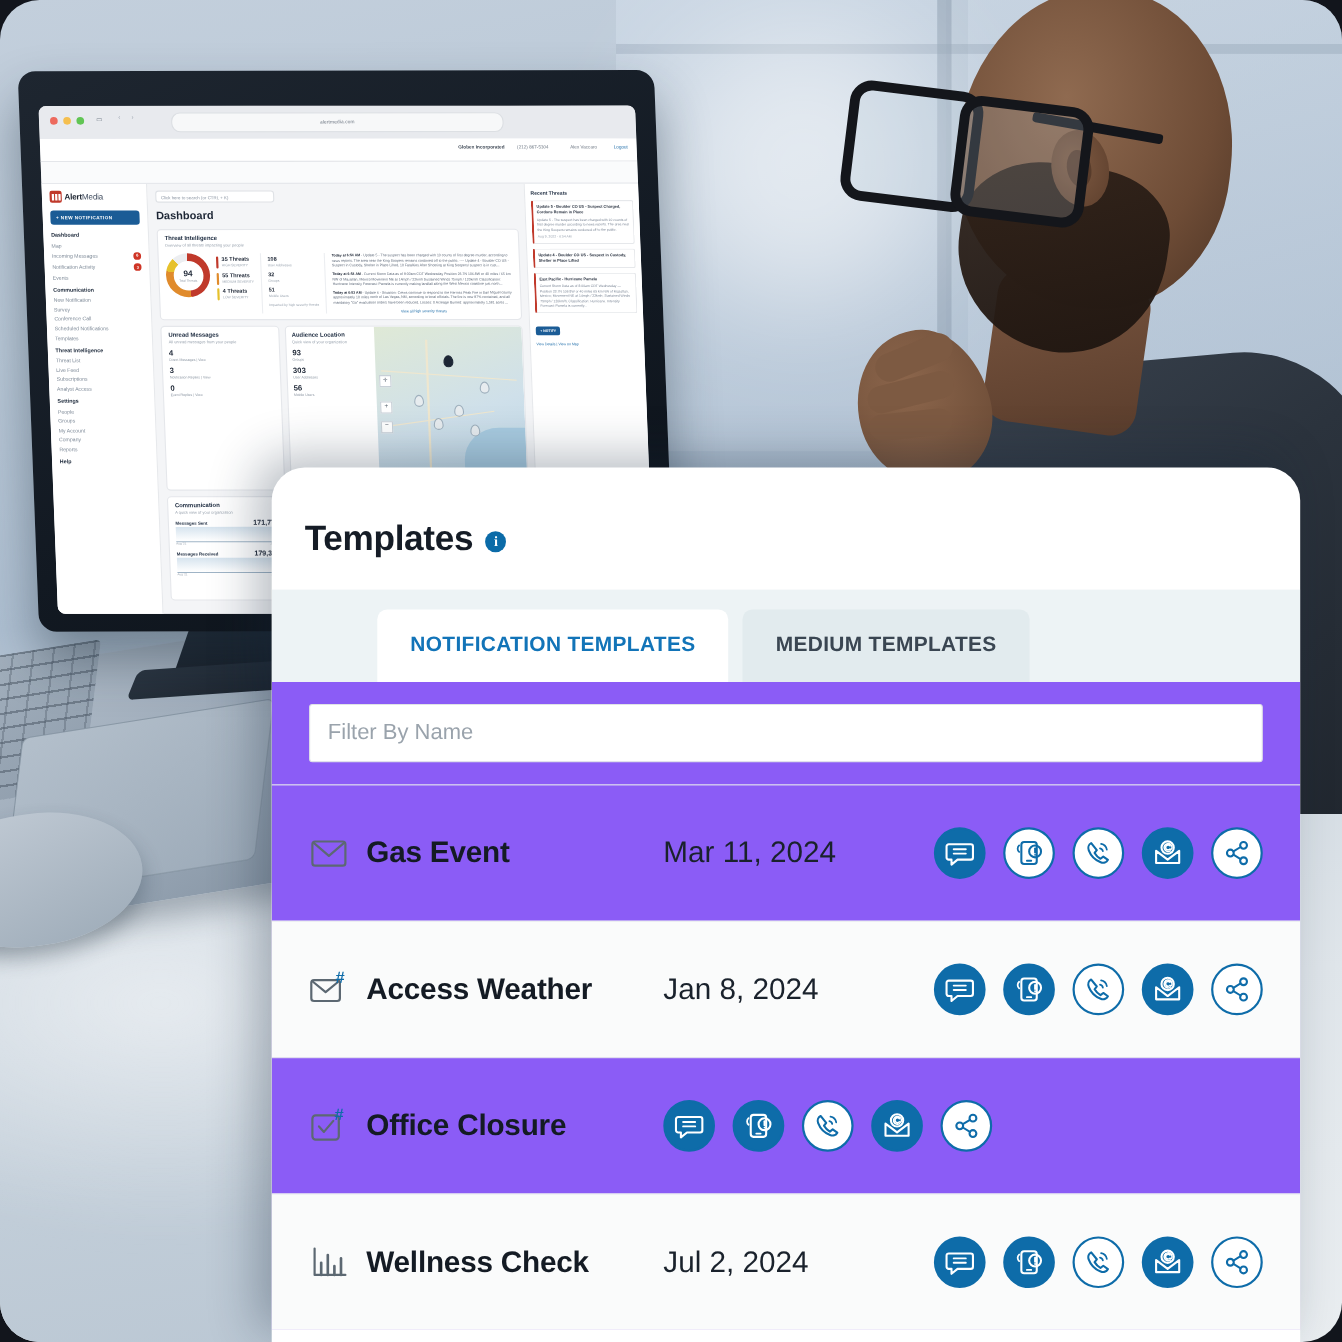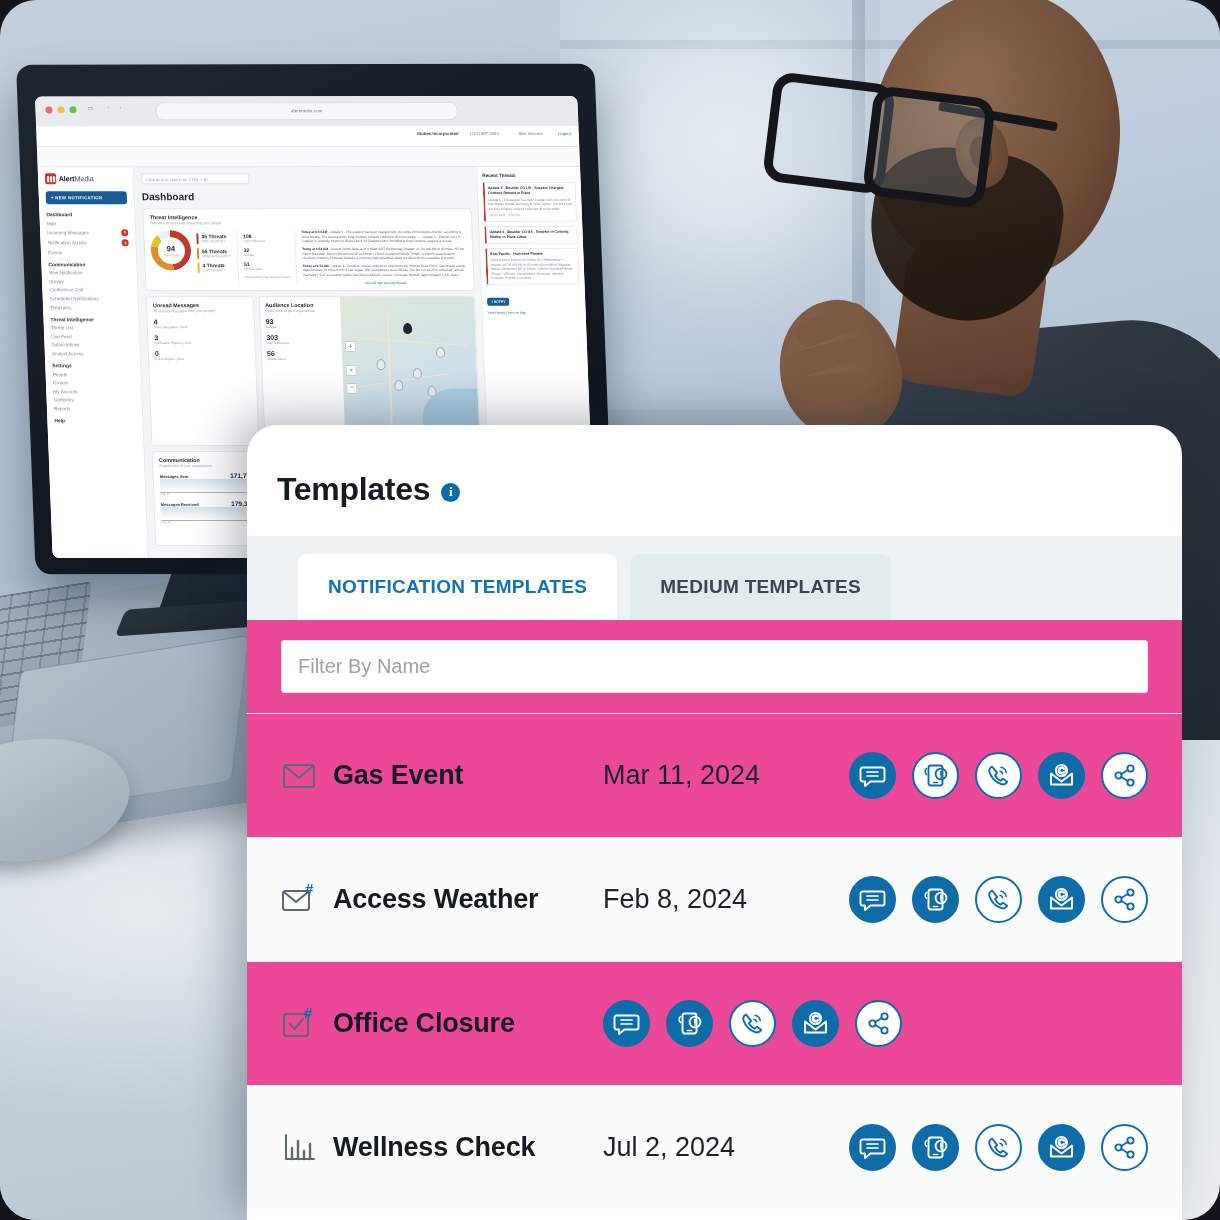--- a/index.html
+++ b/index.html
@@ -205,7 +205,7 @@
     display:flex;align-items:center;justify-content:center;margin-top:5px;cursor:pointer;
   }
   .tm-panel{margin-top:28px;background:#edf3f5;padding:18px 0 0 0;min-height:655px;}
-  .tabs{display:flex;gap:13px;padding-left:51px;}
+  .tabs{display:flex;gap:13px;padding-left:51px;margin-left:45px;}
   .tab{
     padding:22px 30px;border-radius:9px 9px 0 0;font-size:19px;font-weight:700;letter-spacing:.3px;
     background:#e2ebee;color:#3a4652;cursor:pointer;white-space:nowrap;

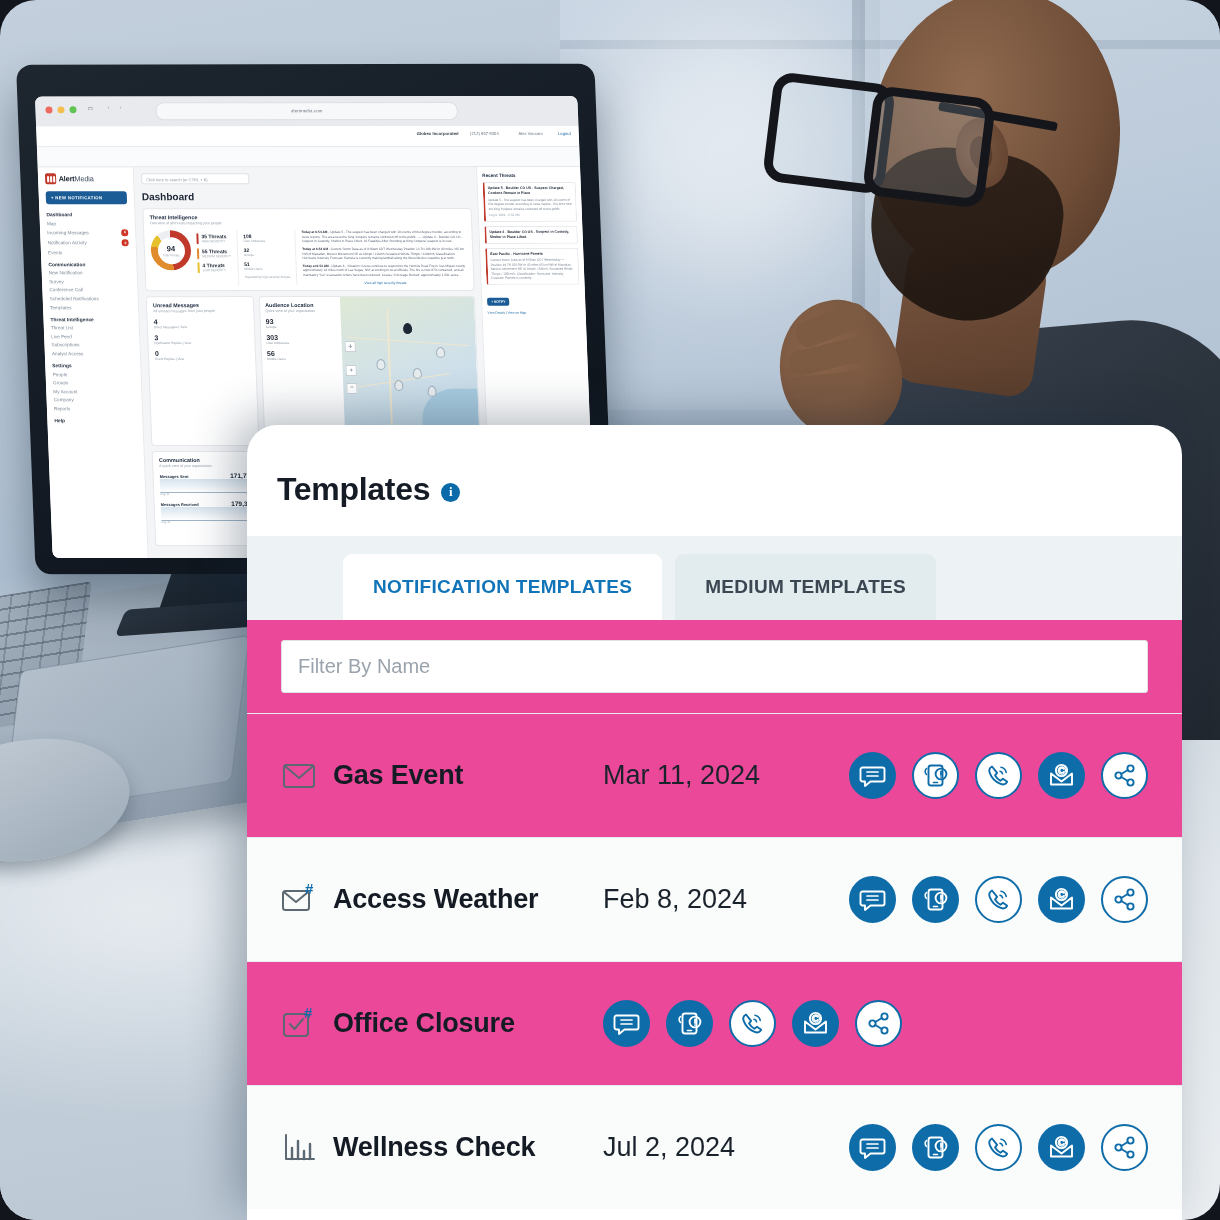--- a/index.html
+++ b/index.html
@@ -211,7 +211,7 @@
     background:#e2ebee;color:#3a4652;cursor:pointer;white-space:nowrap;
   }
   .tab.active{background:#fff;color:#1274b8;}
-  .tabs-body{background:#ec4899;padding:0;}
+  .tabs-body{background:#8b5cf6;padding:0;}
   .filter-row{padding:20px 34px 0 34px;}
   .filter-input{
     width:100%;box-sizing:border-box;border:1px solid #e0e3e6;border-radius:3px;

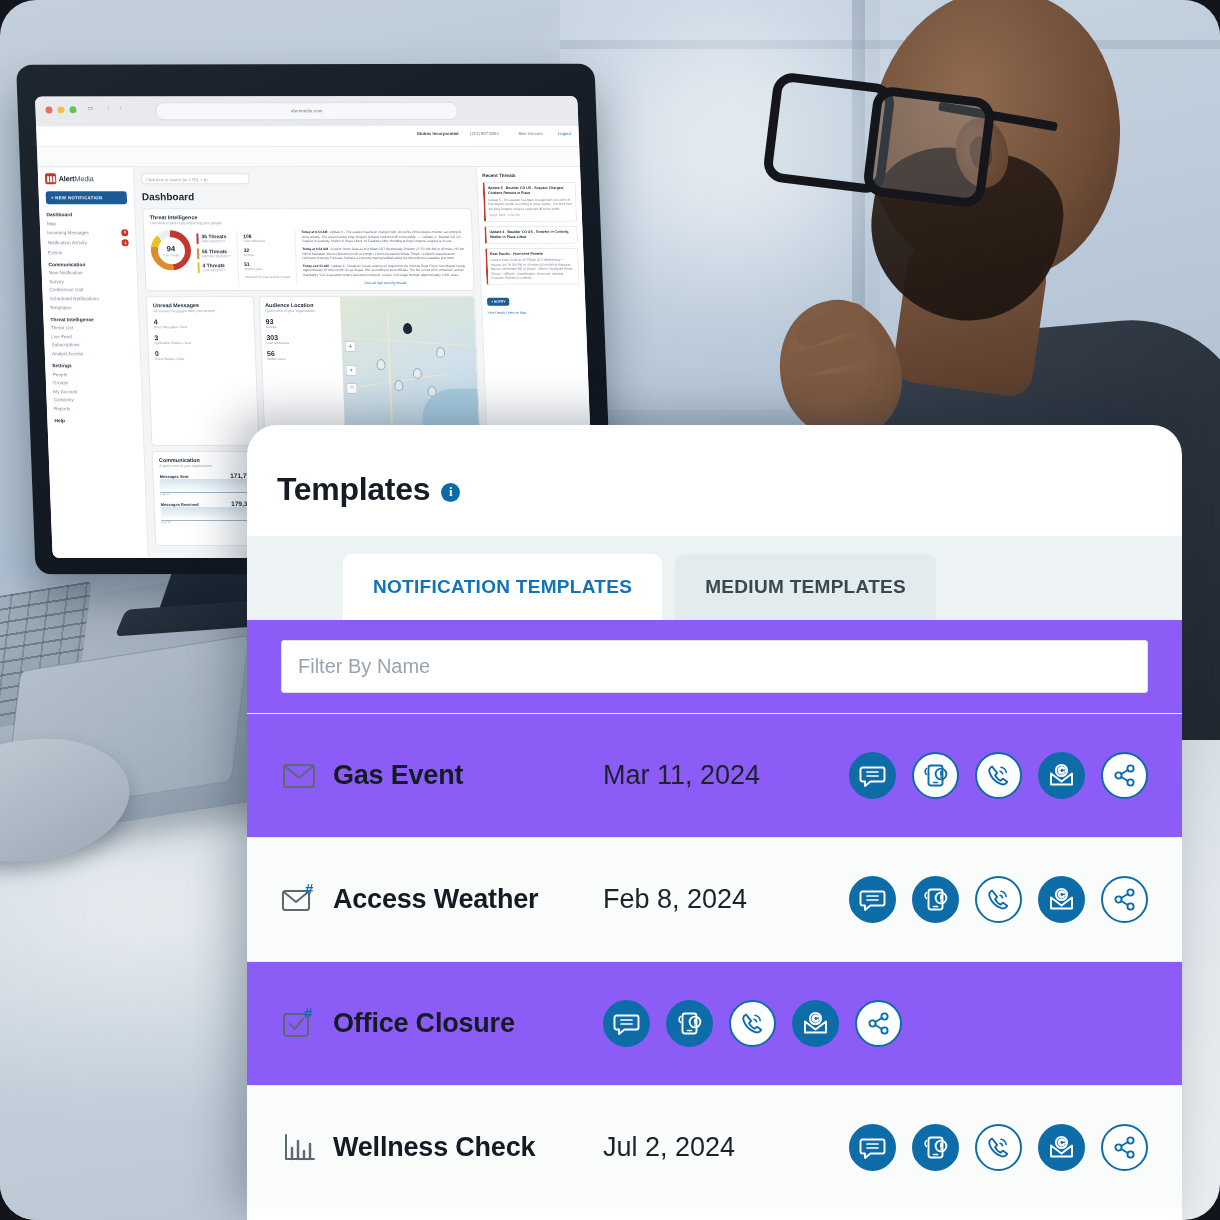--- a/index.html
+++ b/index.html
@@ -682,7 +682,7 @@
                 </svg>
               </div>
               <div class="r-name">Access Weather</div>
-              <div class="r-date">Feb 8, 2024</div>
+              <div class="r-date">Jan 8, 2024</div>
               <div class="r-chan">
                 <div class="chip on">
                   <svg width="27" height="27" viewBox="0 0 27 27">

